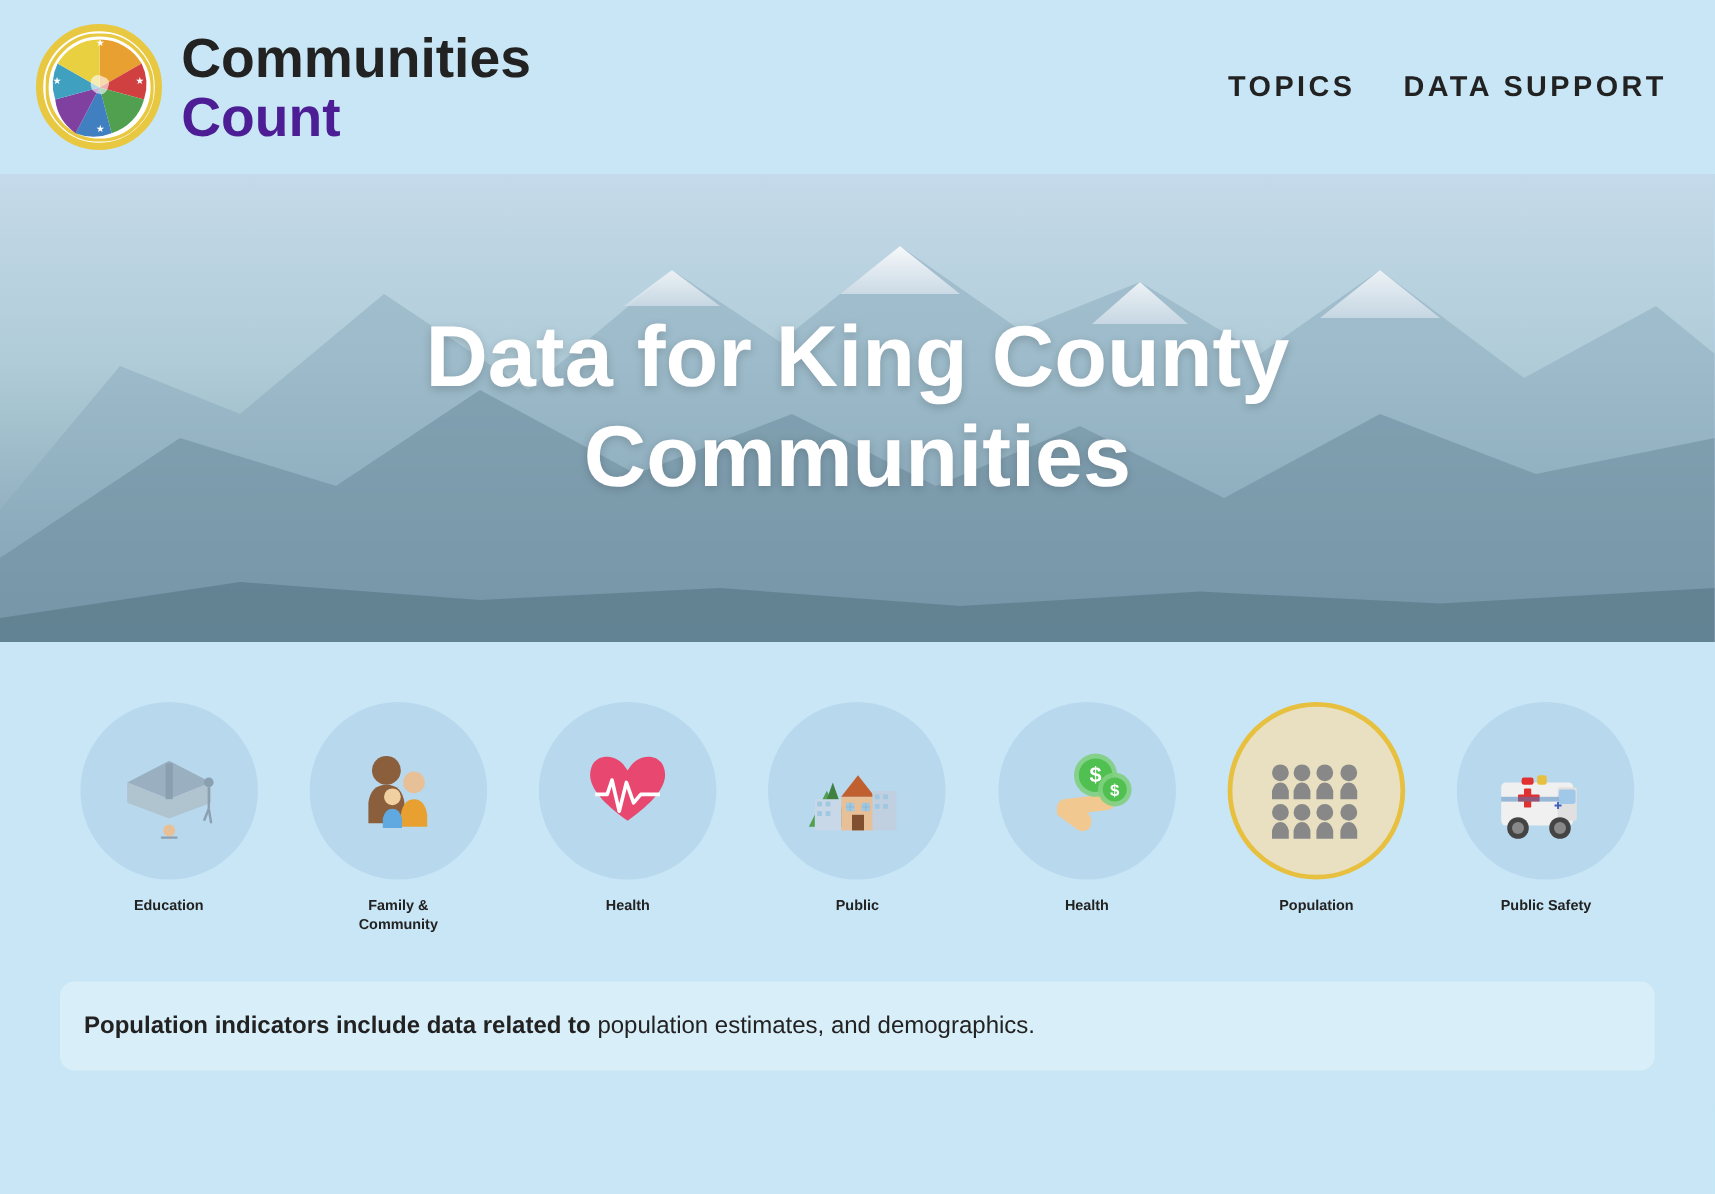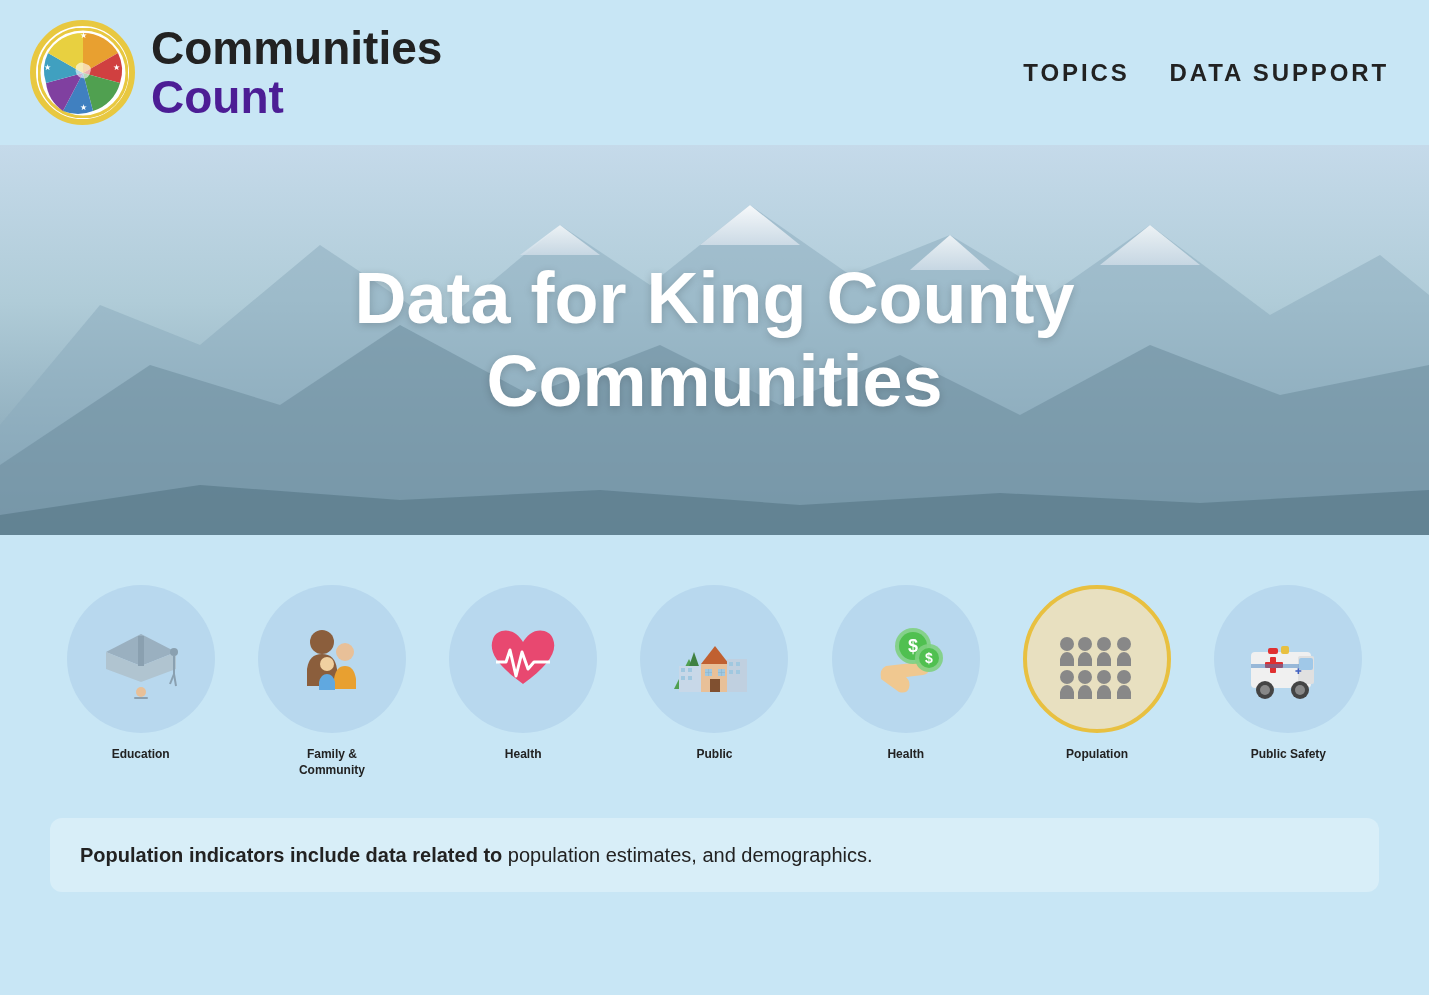--- a/index.html
+++ b/index.html
@@ -166,7 +166,7 @@
     .description-box {
       background: #d8eef8;
       border-radius: 12px;
-      padding: 22px 30px;
+      padding: 22px 20px;
       margin-top: 10px;
     }
     .description-text {

